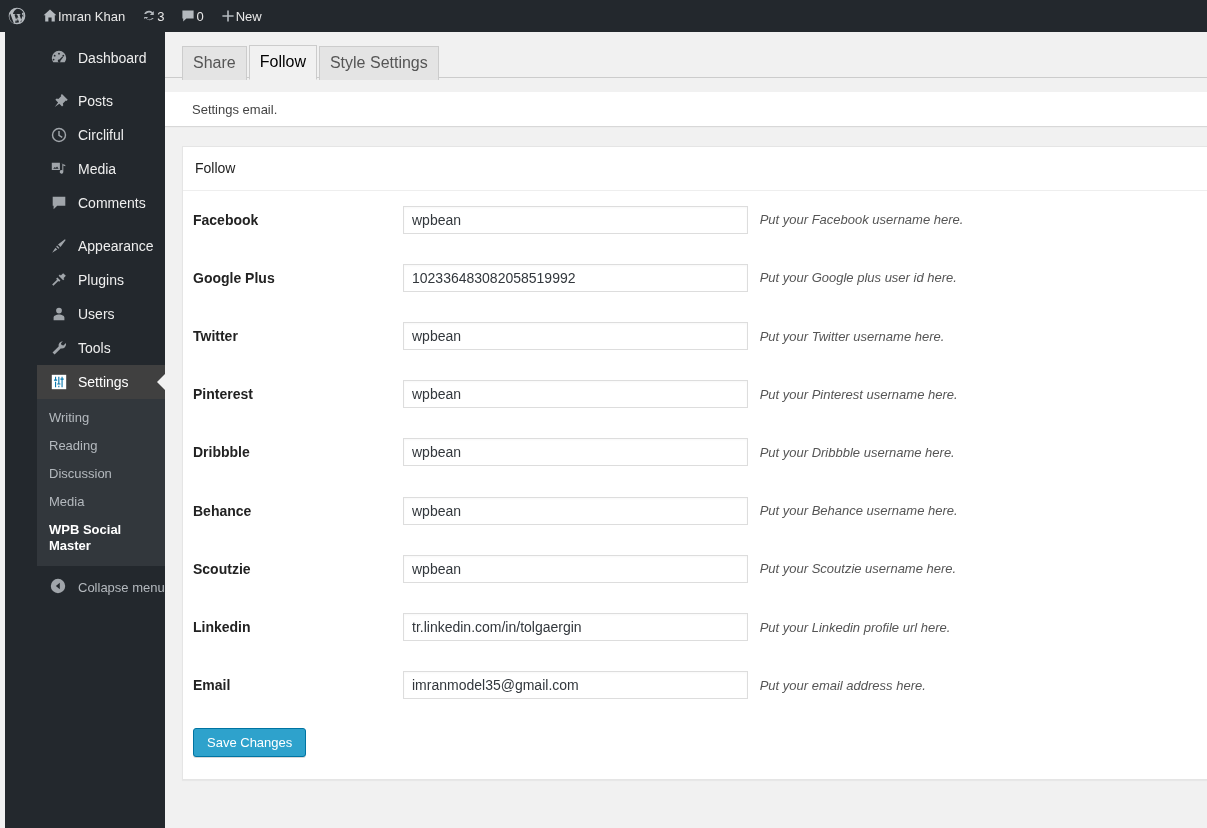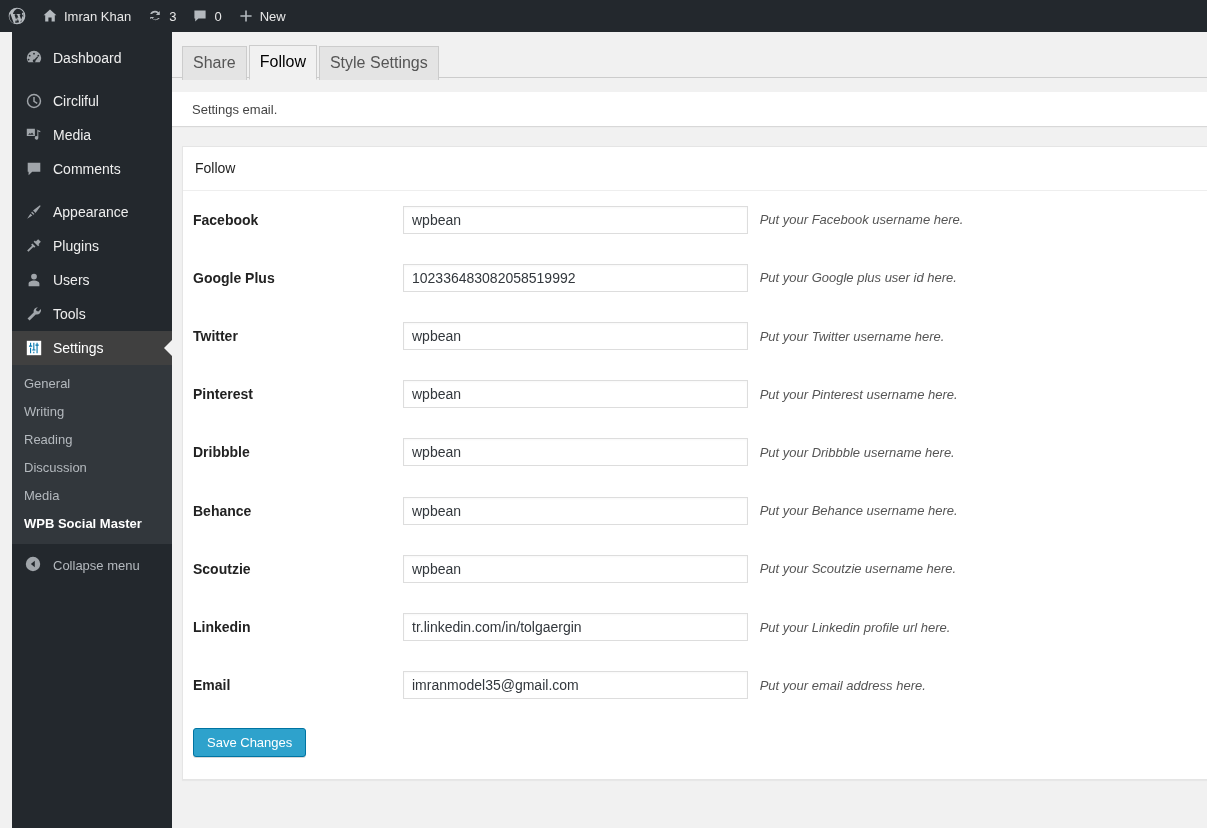--- a/index.html
+++ b/index.html
@@ -28,7 +28,6 @@
     height: 32px;
     padding: 0 8px;
     color: #b4b9be;
-    gap: 6px;
     white-space: nowrap;
   }
   .ab-item .ab-label { color: #e8e8e8; font-size: 13px; }

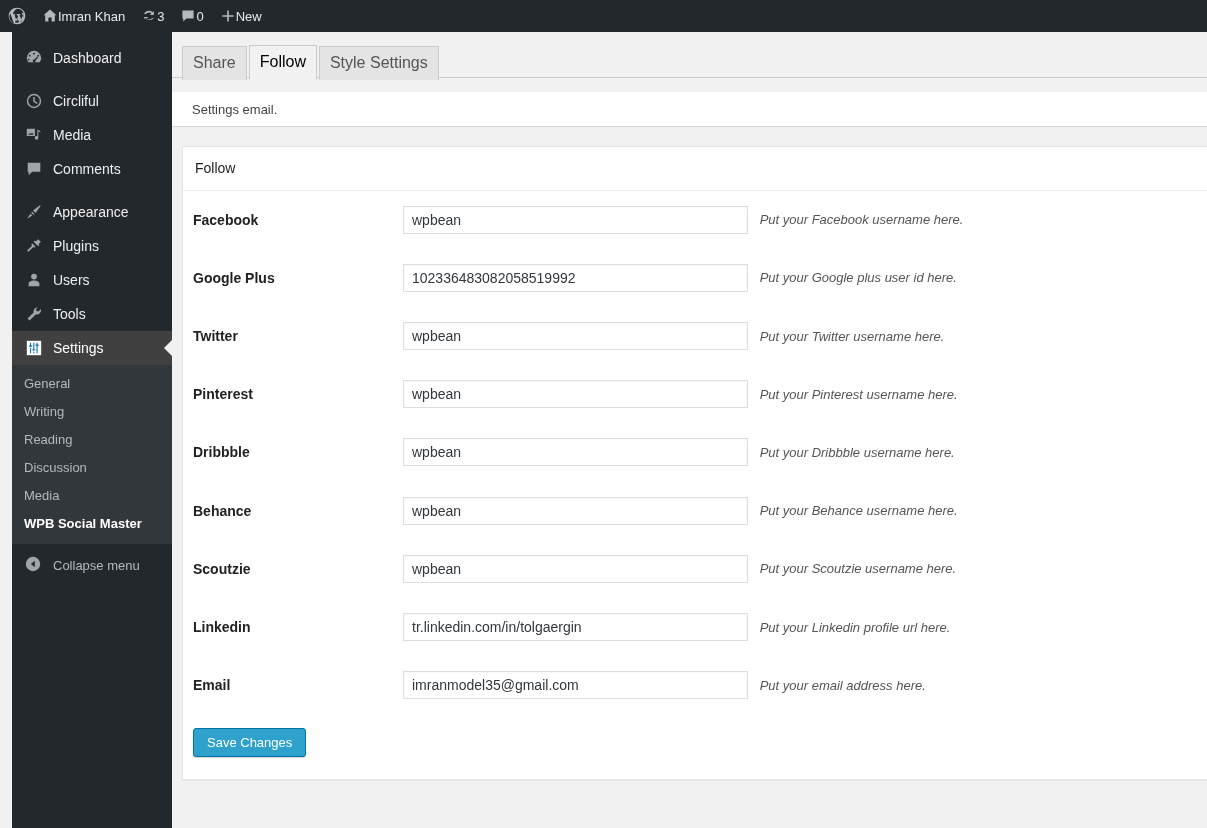--- a/index.html
+++ b/index.html
@@ -38,10 +38,11 @@
 
   
   #adminmenu {
-    position: absolute; top: 32px; left: 12px;
+    position: absolute; top: 32px; left: 5px;
     width: 160px; height: 796px;
     background: #23282d;
     z-index: 40;
+    padding-left: 32px;
   }
   .menu-top {
     position: relative;

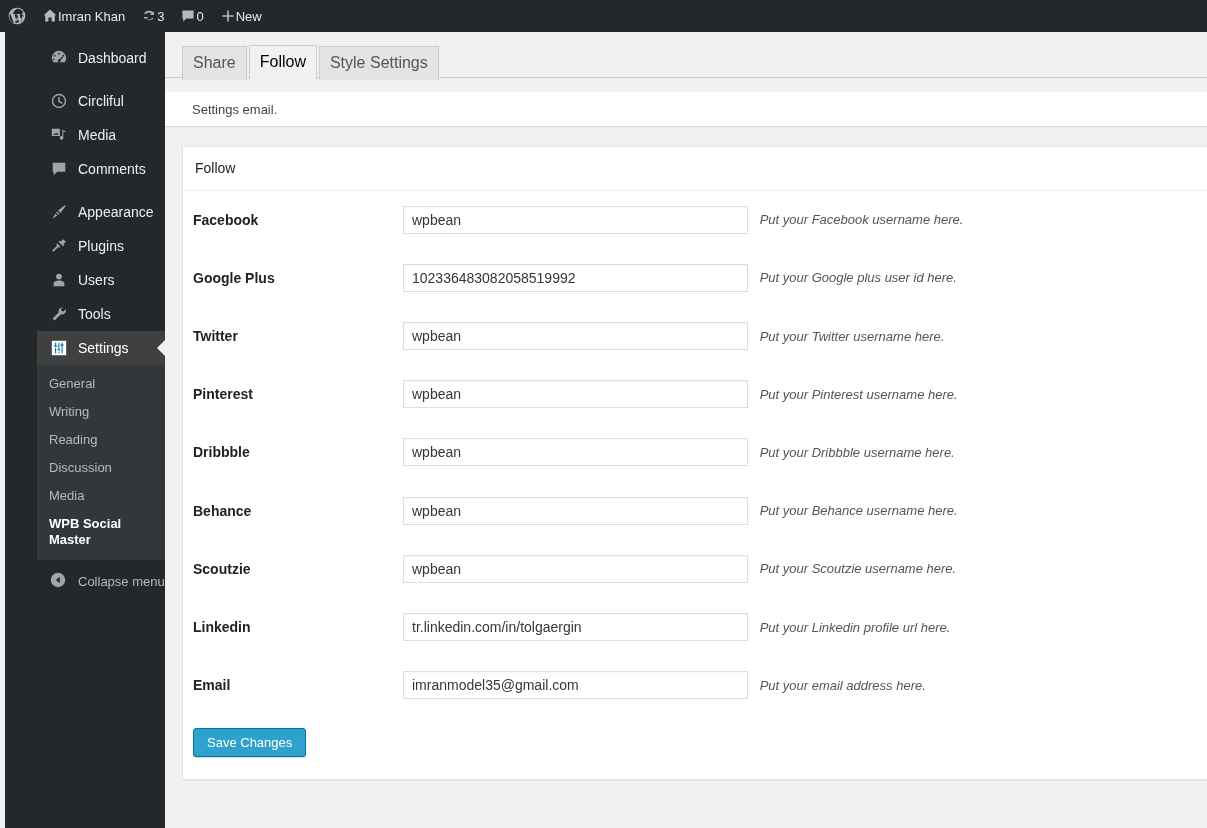--- a/index.html
+++ b/index.html
@@ -270,6 +270,14 @@
 
   <div class="menu-sep"></div>
 
+  <div class="menu-top">
+    <span class="mt-ico">
+      <svg viewBox="0 0 20 20" aria-hidden="true">
+          <path d="M13.3 2.3 11.9 3.7l.7.7-3.3 3.3-1.9-.5-1.4 1.4 3 3-3.7 5.1 5.1-3.7 3 3 1.4-1.4-.5-1.9 3.3-3.3.7.7 1.4-1.4z"></path>
+        </svg>
+    </span>
+    <span class="mt-label">Posts</span>
+  </div>
 
   <div class="menu-top">
     <span class="mt-ico">

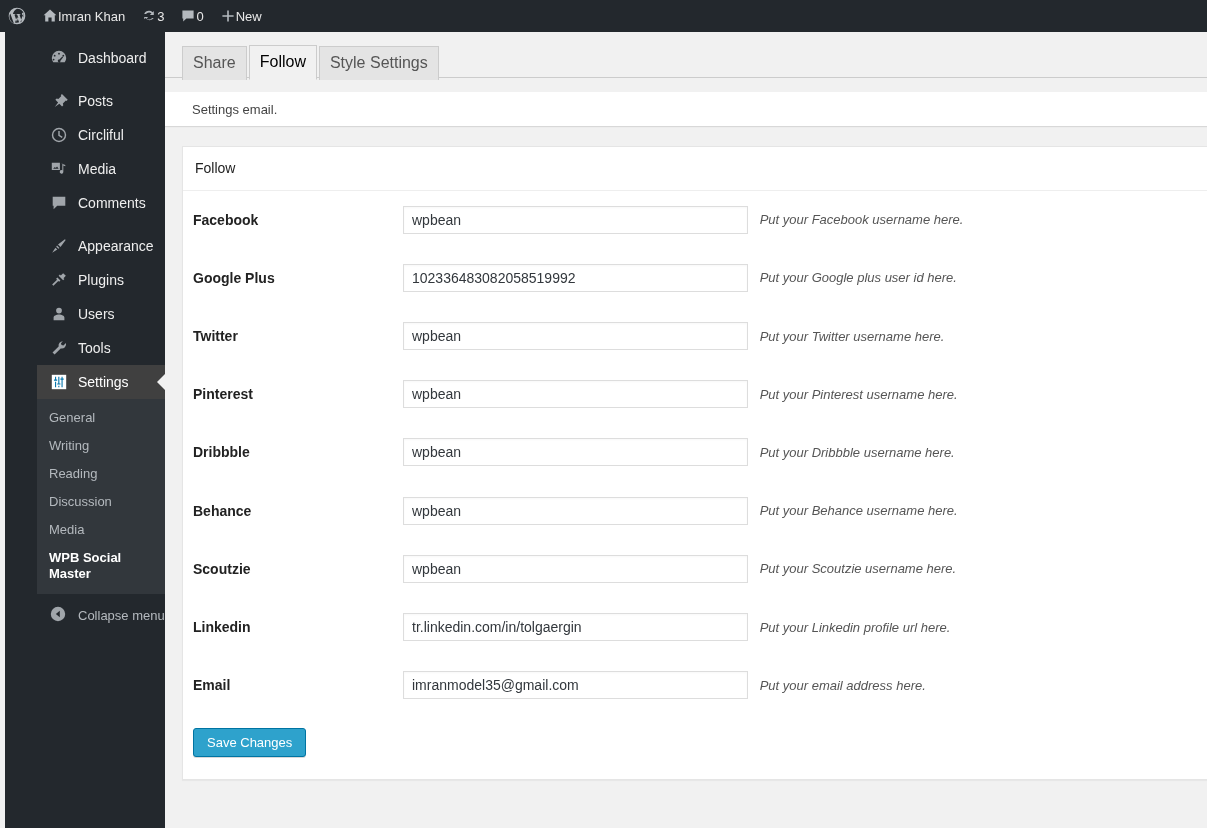--- a/index.html
+++ b/index.html
@@ -356,7 +356,6 @@
   </div>
 
   <div class="submenu">
-    <span class="submenu-item">General</span>
     <span class="submenu-item">Writing</span>
     <span class="submenu-item">Reading</span>
     <span class="submenu-item">Discussion</span>

